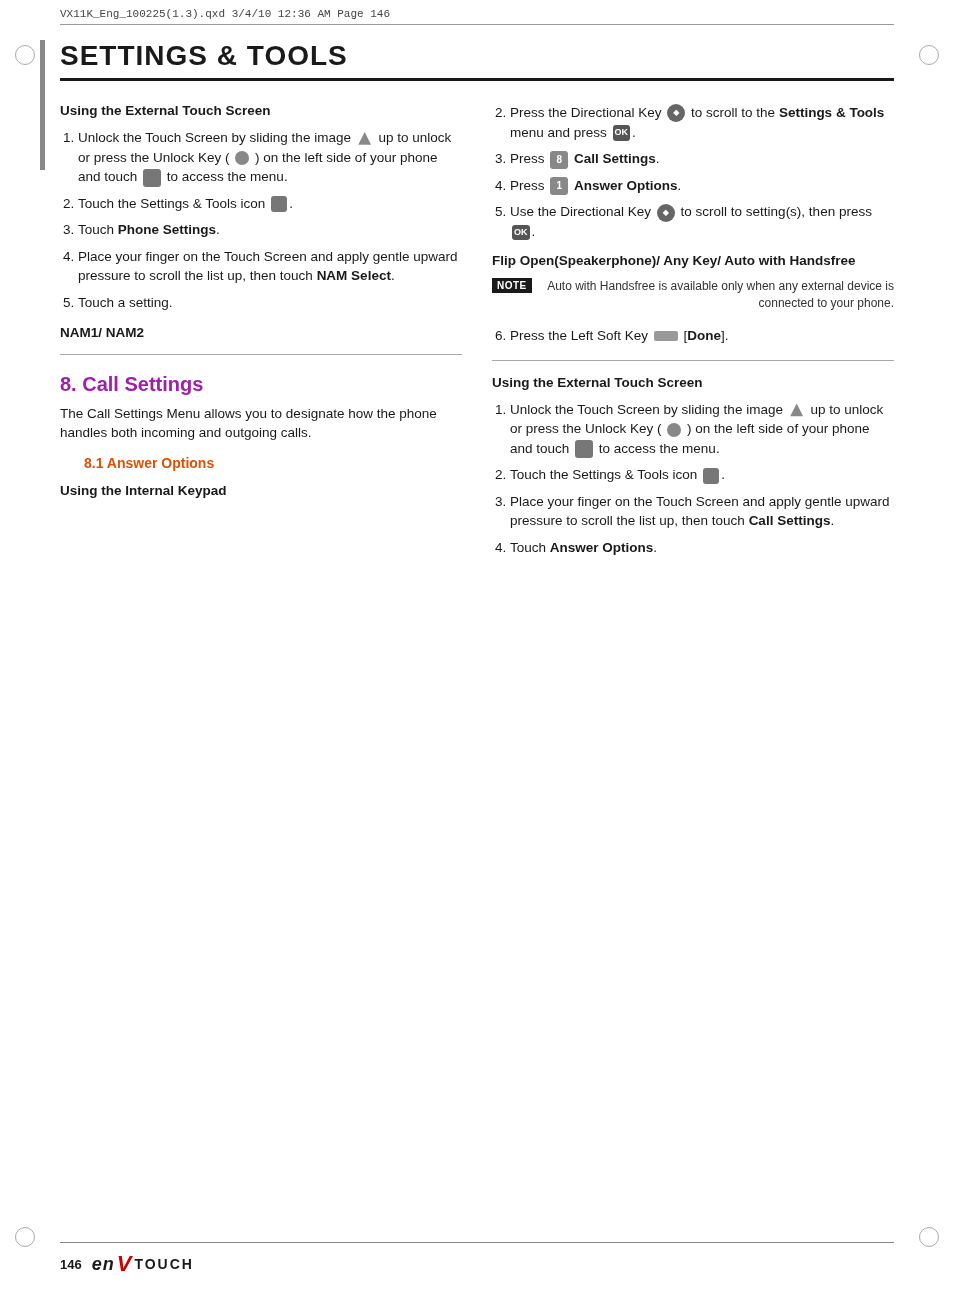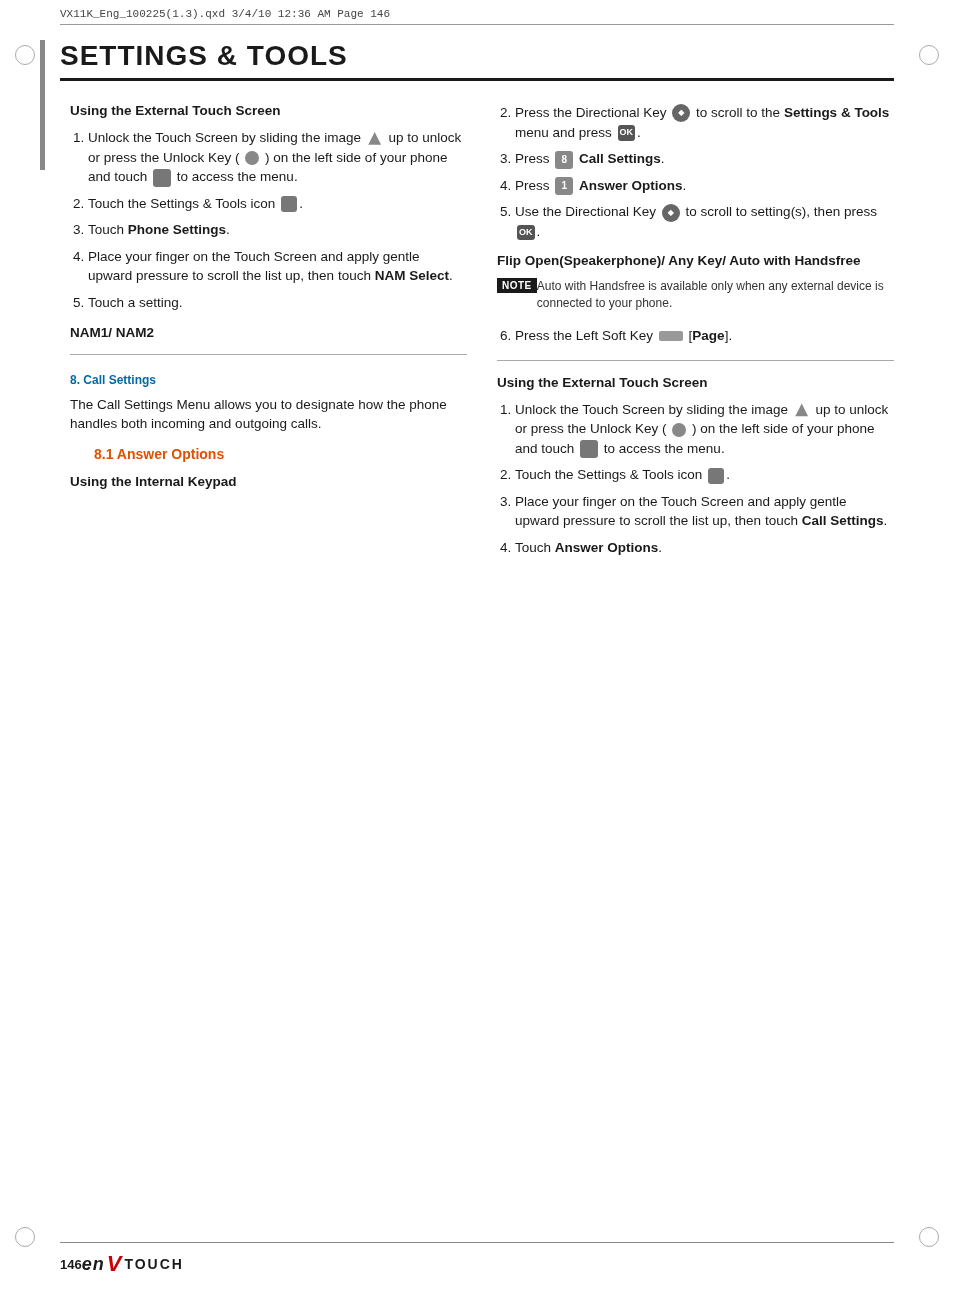--- a/index.html
+++ b/index.html
@@ -56,7 +56,6 @@
     .two-column {
       display: flex;
       gap: 30px;
-      margin-left: 10px;
     }
 
     .col-left {

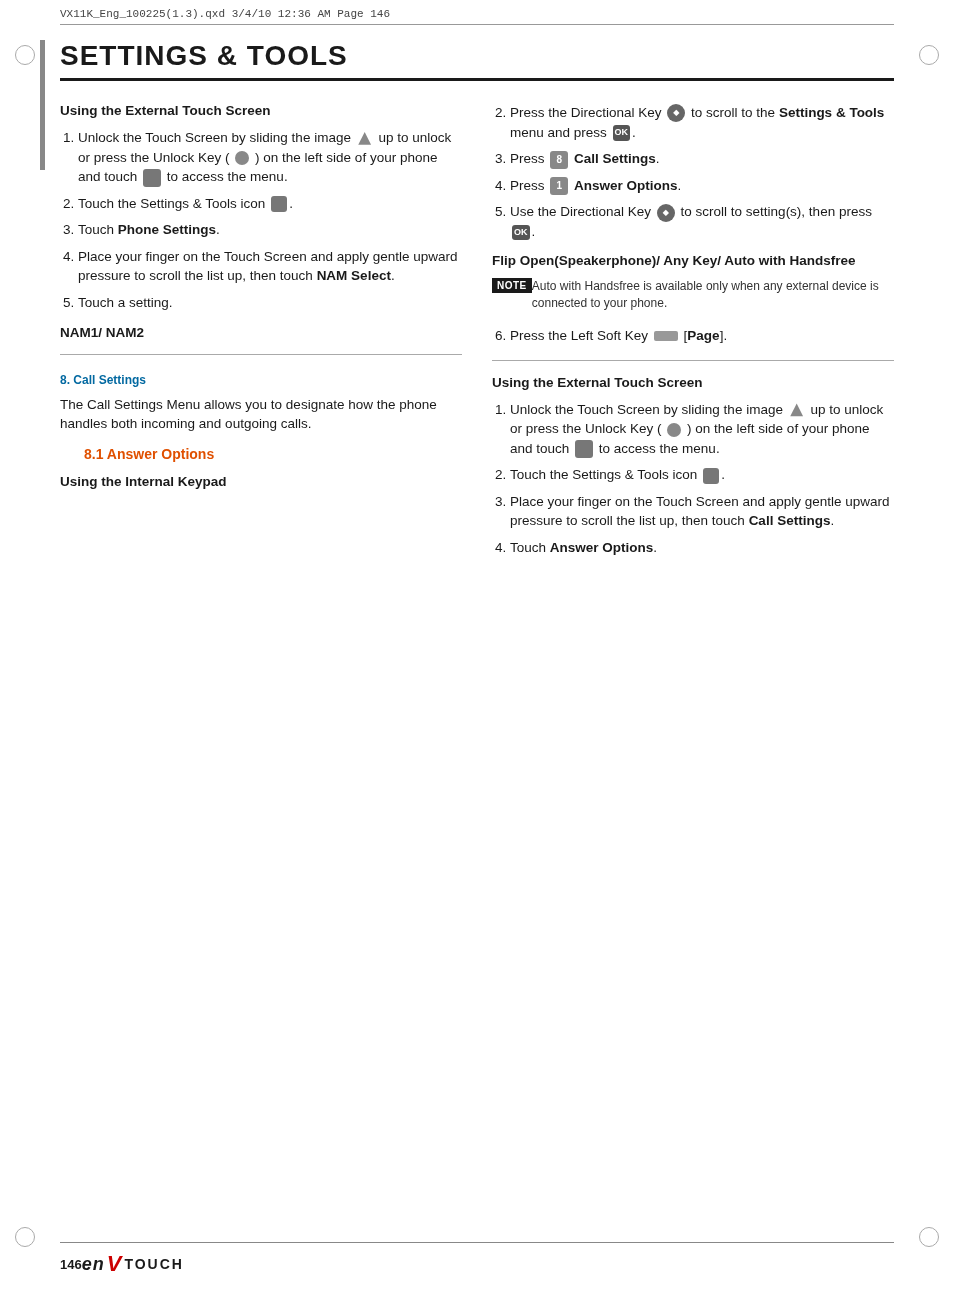--- a/index.html
+++ b/index.html
@@ -124,6 +124,7 @@
 
     .note-box {
       display: flex;
+      gap: 10px;
       margin: 10px 0 14px 0;
     }
 

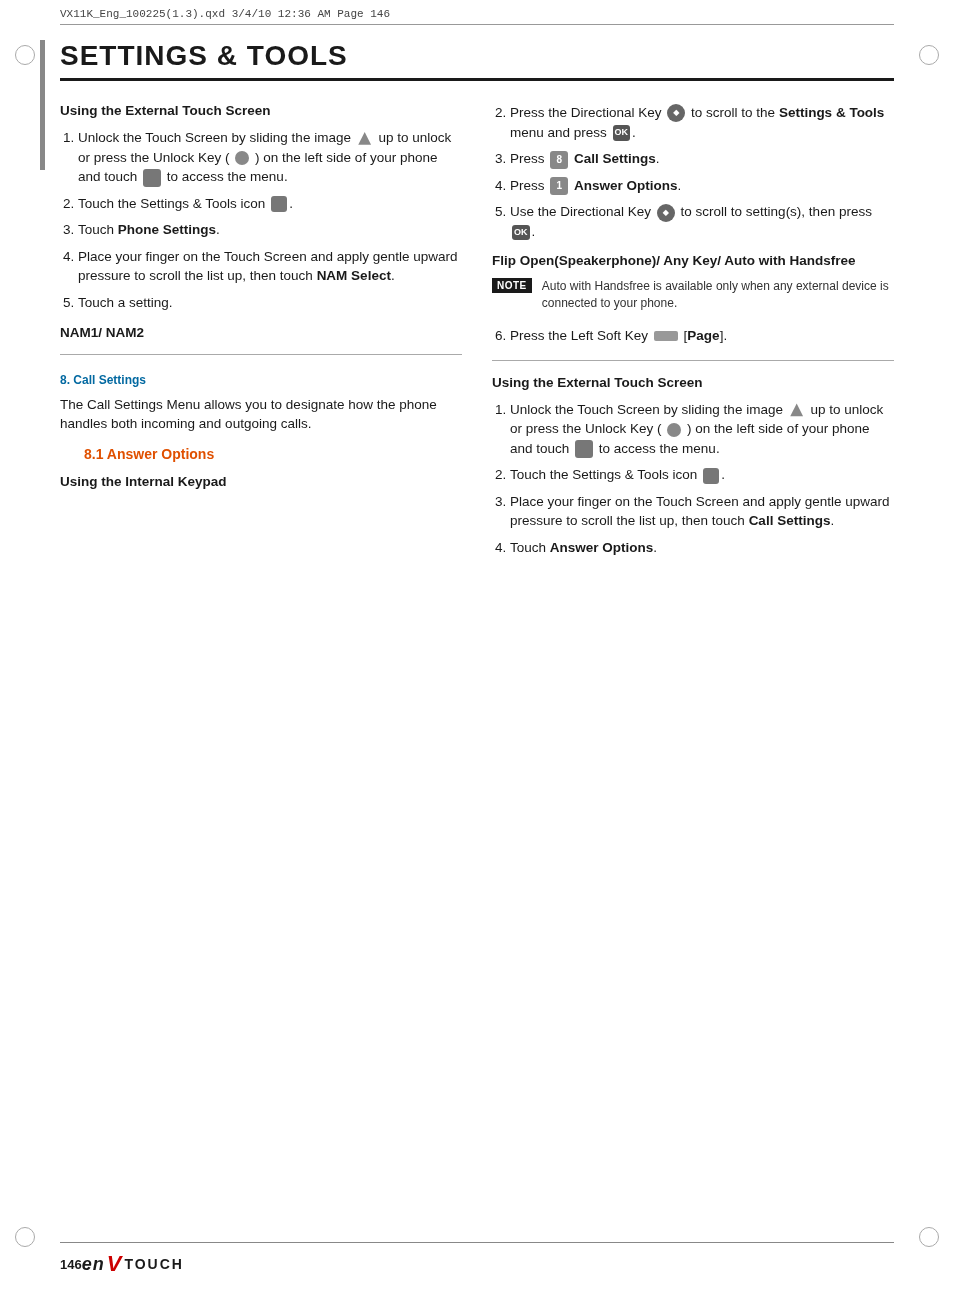--- a/index.html
+++ b/index.html
@@ -145,6 +145,7 @@
       font-size: 12px;
       line-height: 1.4;
       color: #333;
+      text-align: right;
     }
 
     .icon-ok {

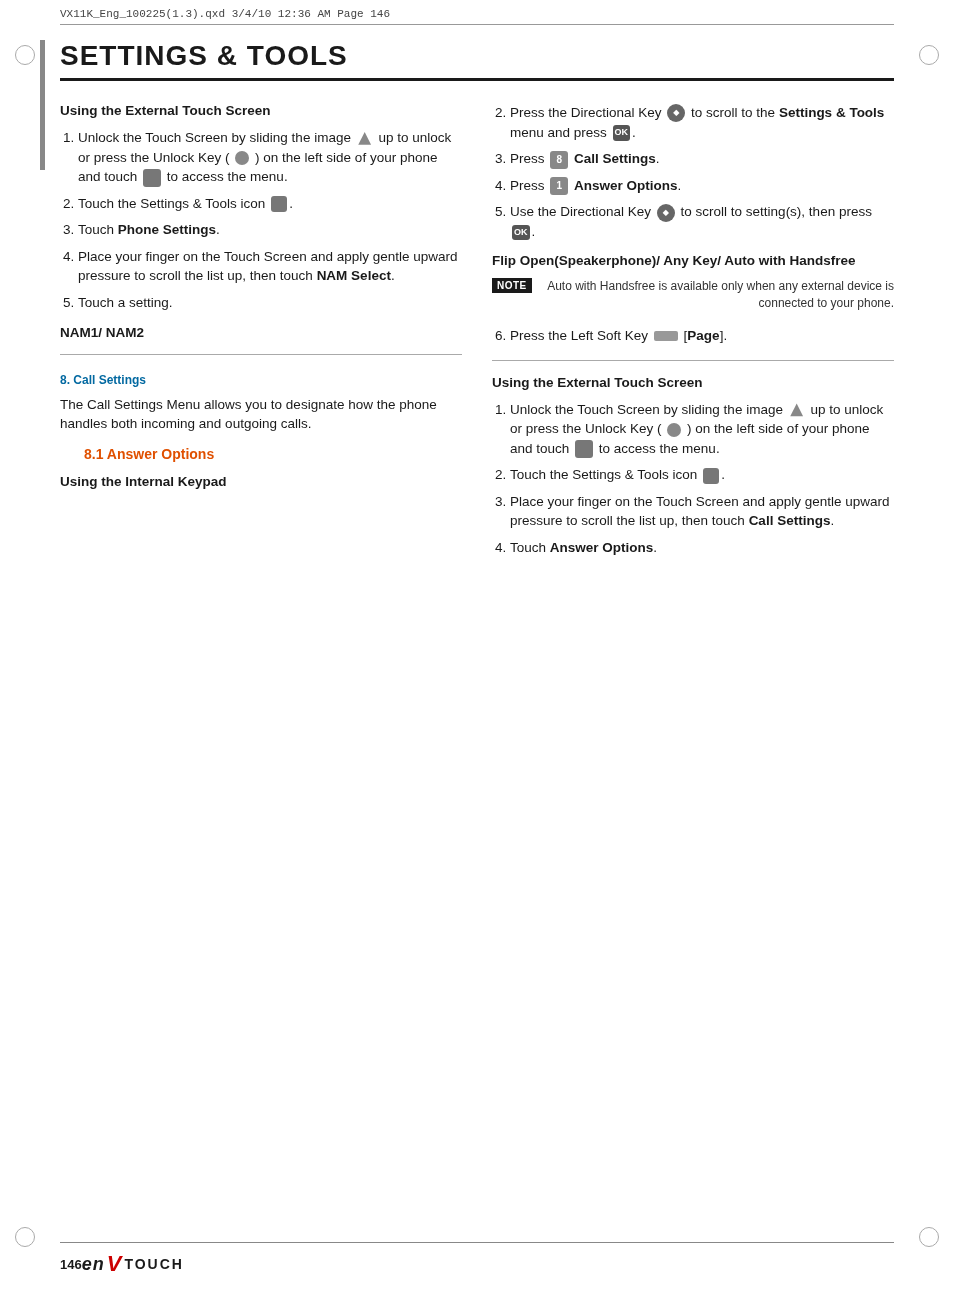--- a/index.html
+++ b/index.html
@@ -413,7 +413,7 @@
         <li>
           Press the Left Soft Key
           <span class="icon-softkey"></span>
-          [<span class="bold">Page</span>].
+          [<span class="bold">Done</span>].
         </li>
       </ol>
 

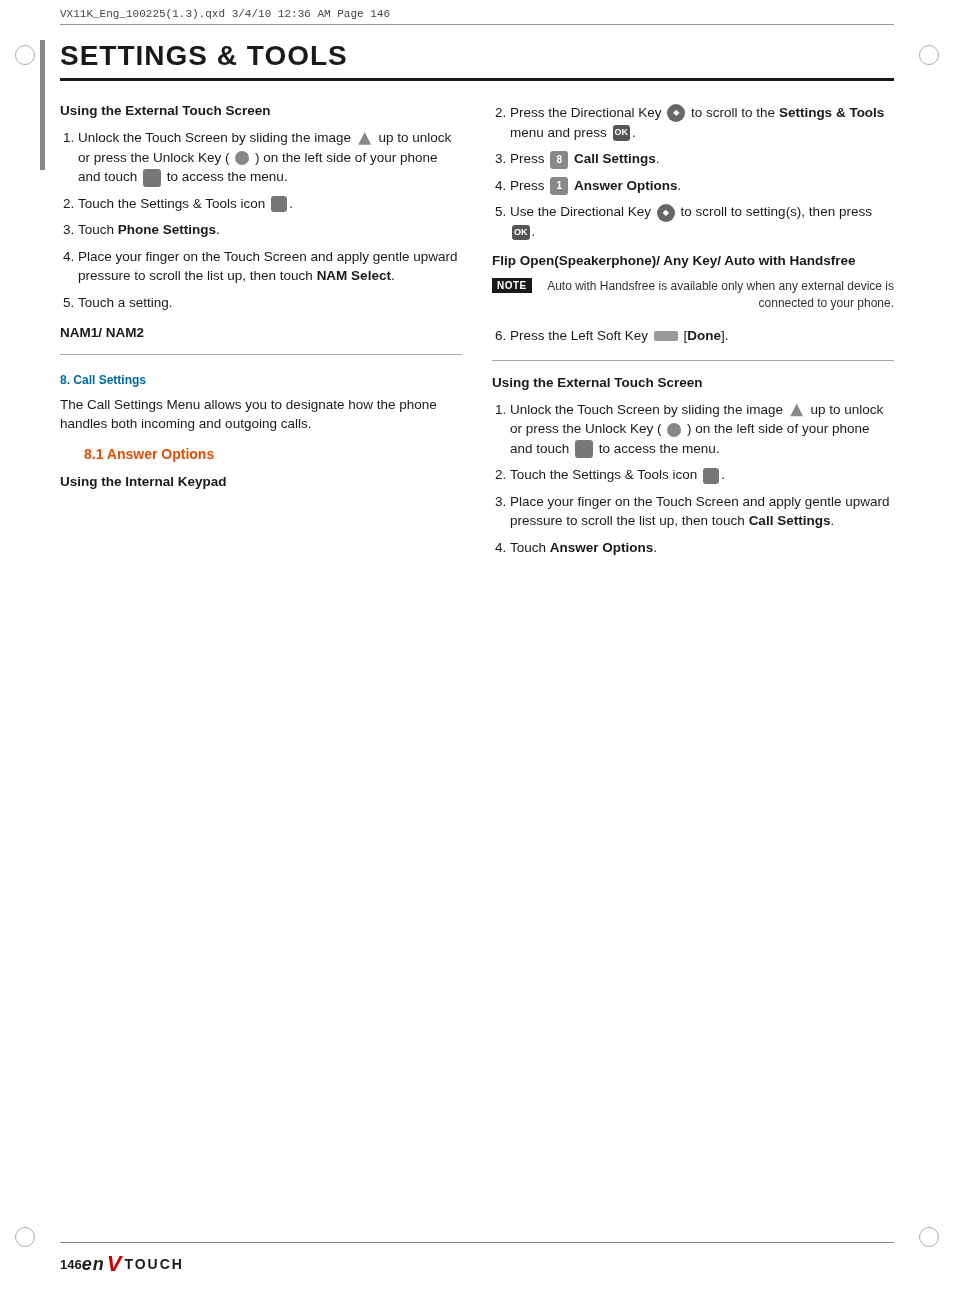--- a/index.html
+++ b/index.html
@@ -85,8 +85,8 @@
     .bold { font-weight: bold; }
 
     .orange-heading {
-      color: #0369a1;
-      font-size: 12px;
+      color: #a21caf;
+      font-size: 20px;
       font-weight: bold;
       margin-top: 18px;
       margin-bottom: 8px;

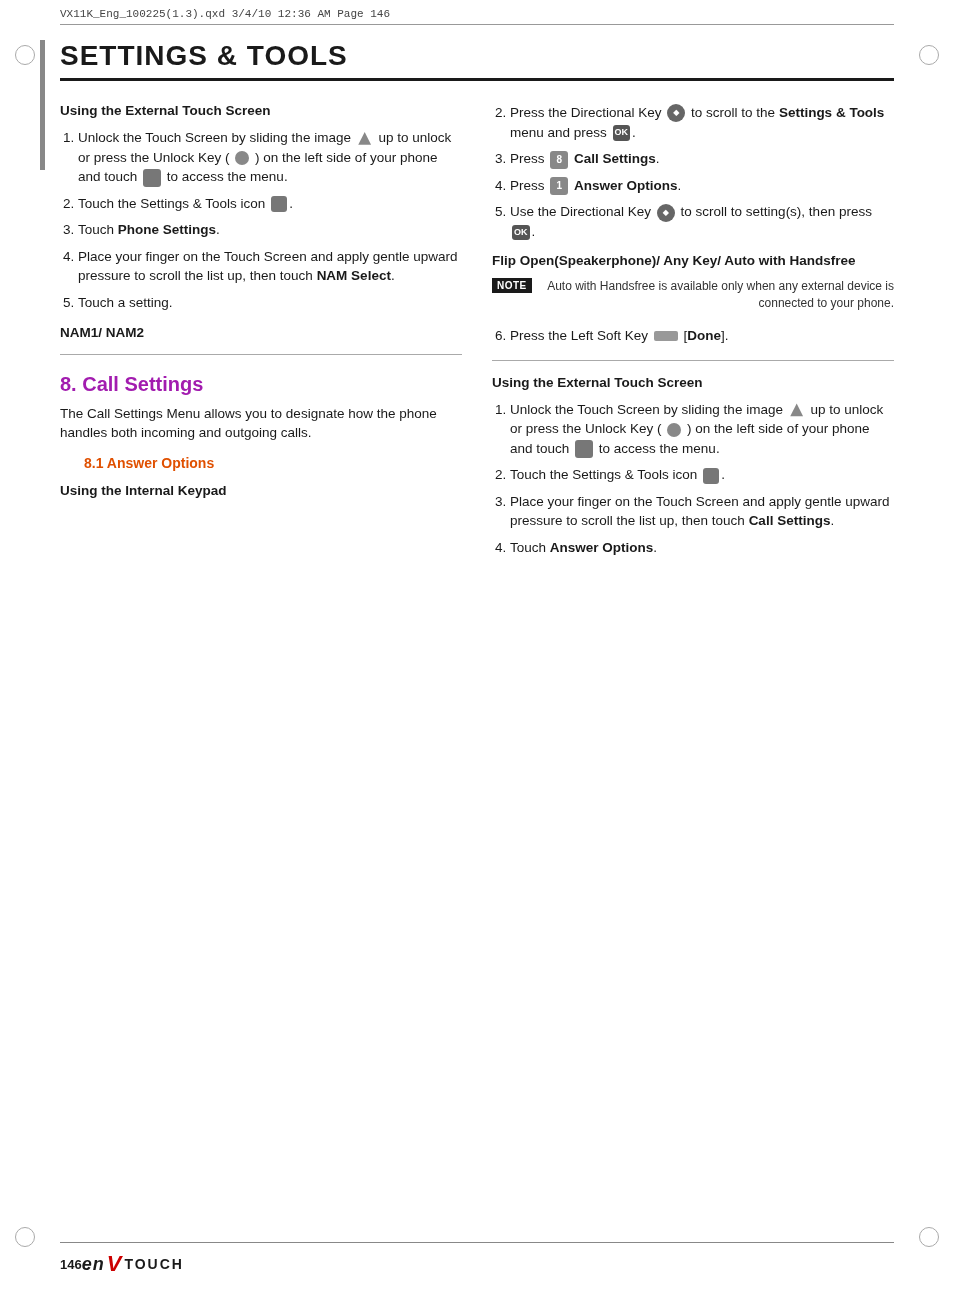--- a/index.html
+++ b/index.html
@@ -261,6 +261,7 @@
       right: 60px;
       display: flex;
       align-items: center;
+      gap: 10px;
       border-top: 1px solid #888;
       padding-top: 8px;
       margin-top: 26px;

